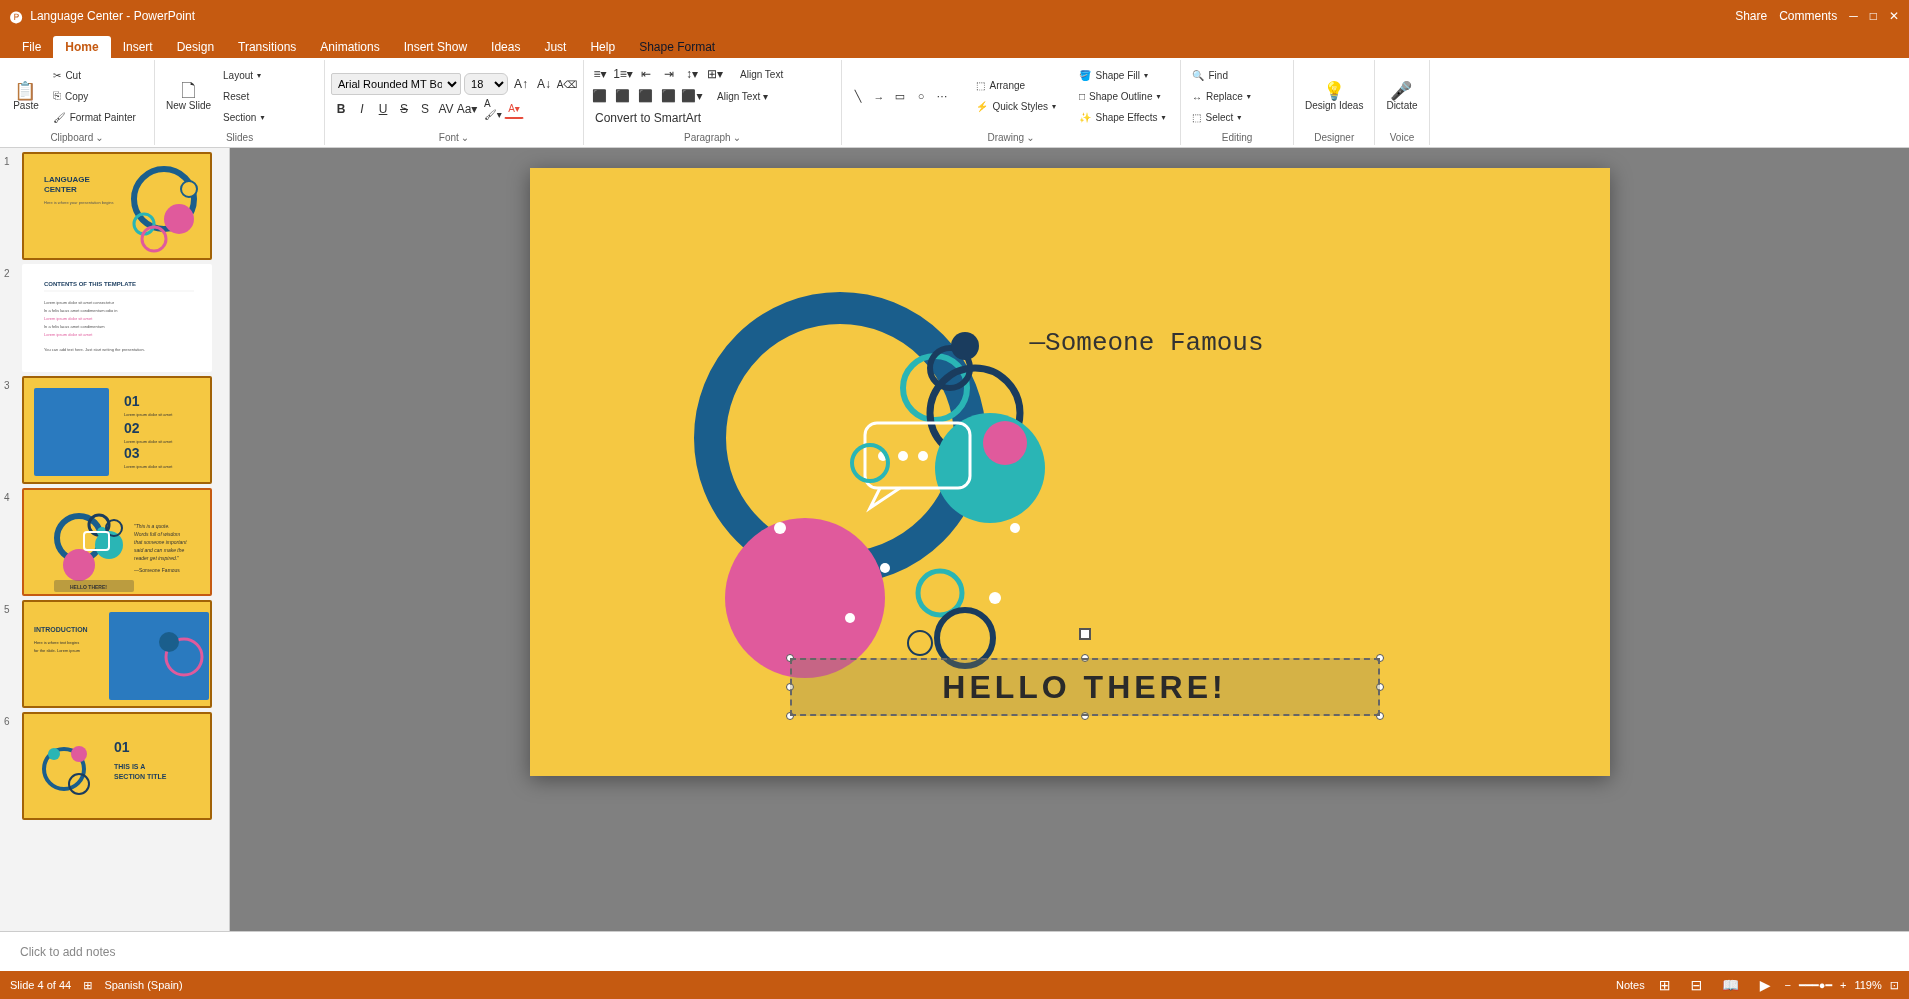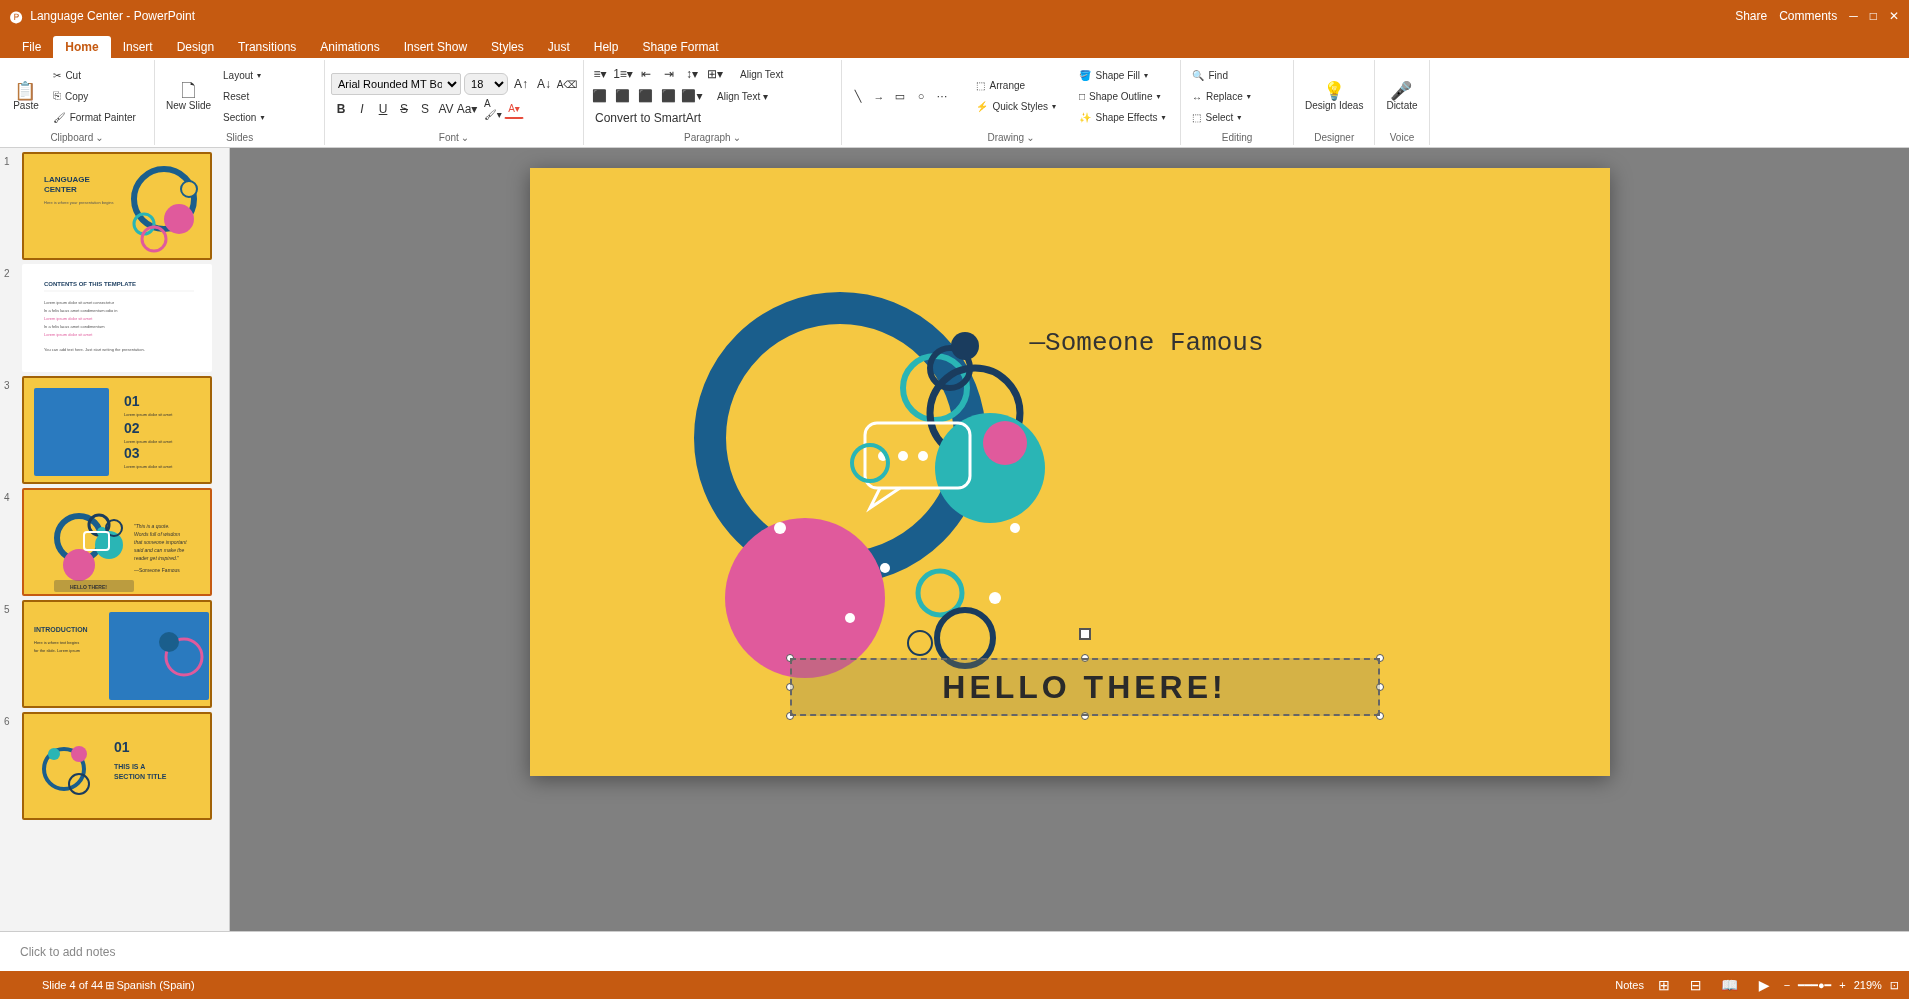--- a/index.html
+++ b/index.html
@@ -285,7 +285,7 @@
   <div class="ribbon-tab">Transitions</div>
   <div class="ribbon-tab">Animations</div>
   <div class="ribbon-tab">Insert Show</div>
-  <div class="ribbon-tab">Styles</div>
+  <div class="ribbon-tab">Ideas</div>
   <div class="ribbon-tab">Just</div>
   <div class="ribbon-tab">Help</div>
   <div class="ribbon-tab shape-format" style="color:#ffffff;">Shape Format</div>

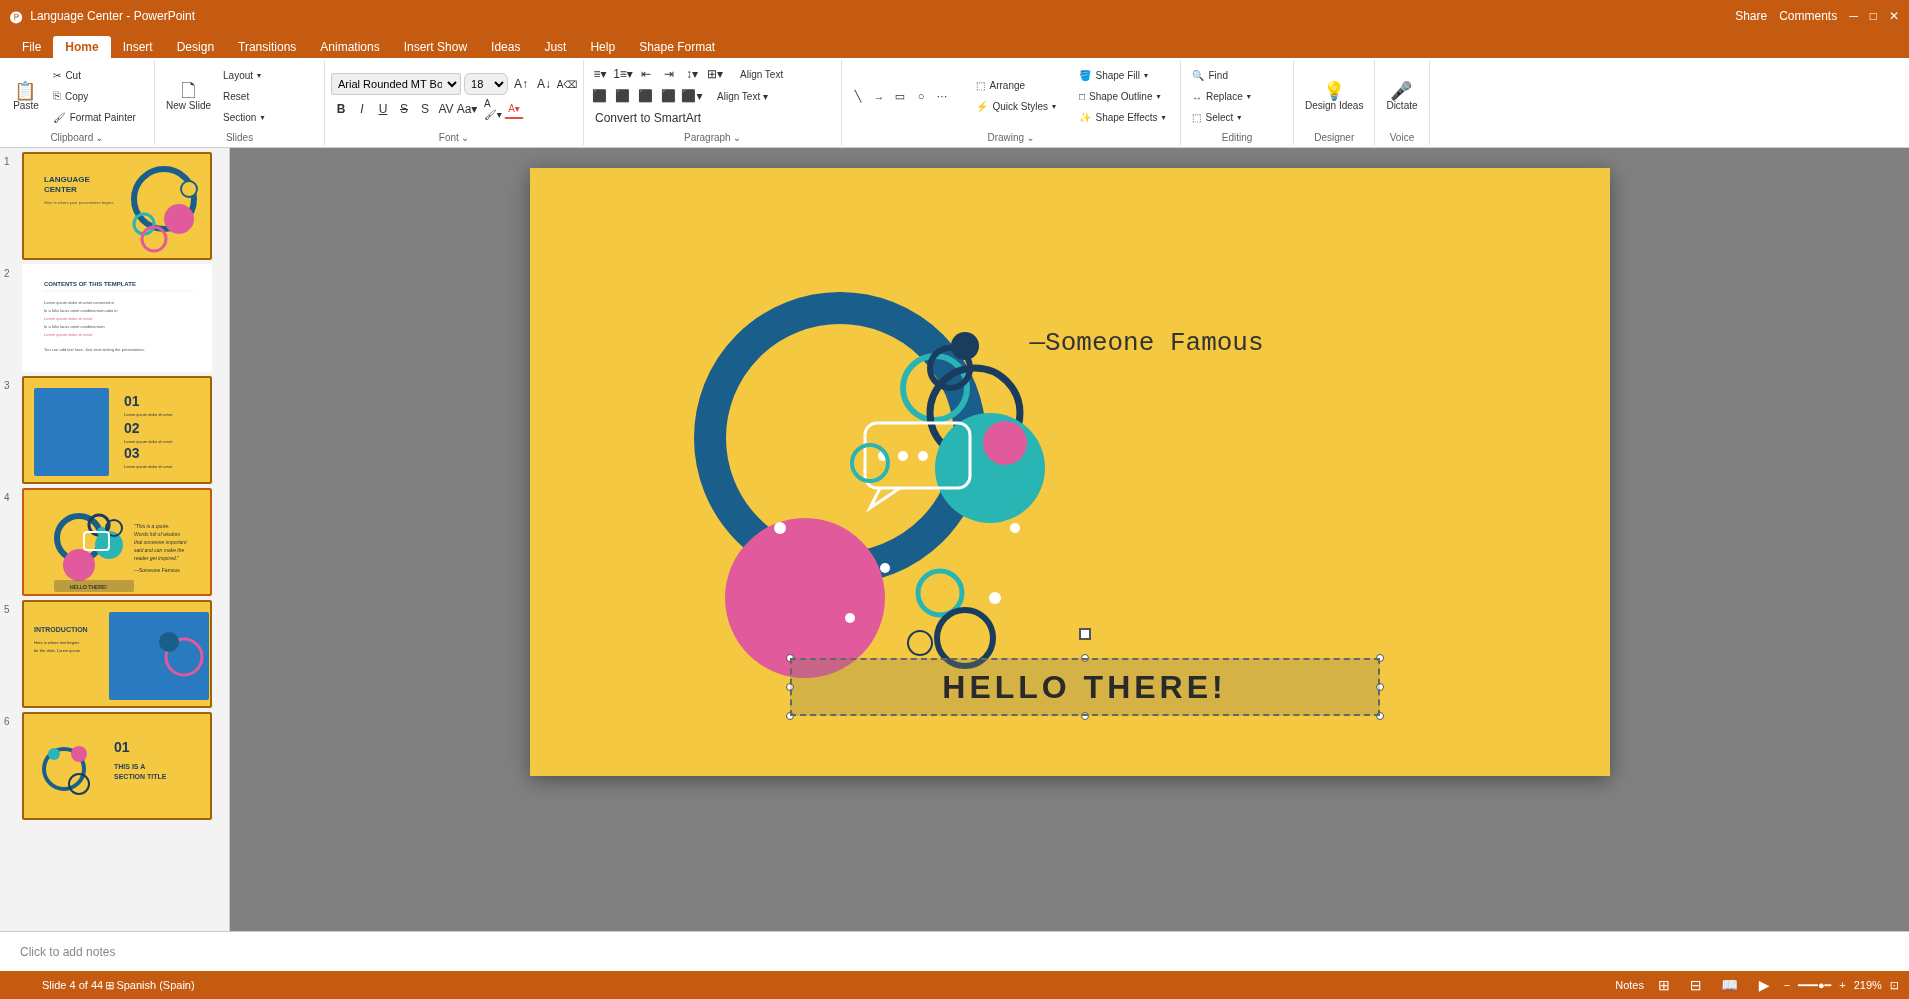--- a/index.html
+++ b/index.html
@@ -288,7 +288,7 @@
   <div class="ribbon-tab">Ideas</div>
   <div class="ribbon-tab">Just</div>
   <div class="ribbon-tab">Help</div>
-  <div class="ribbon-tab shape-format" style="color:#ffffff;">Shape Format</div>
+  <div class="ribbon-tab shape-format" style="color:#0f172a;">Shape Format</div>
 </div>
 
 <div class="ribbon">

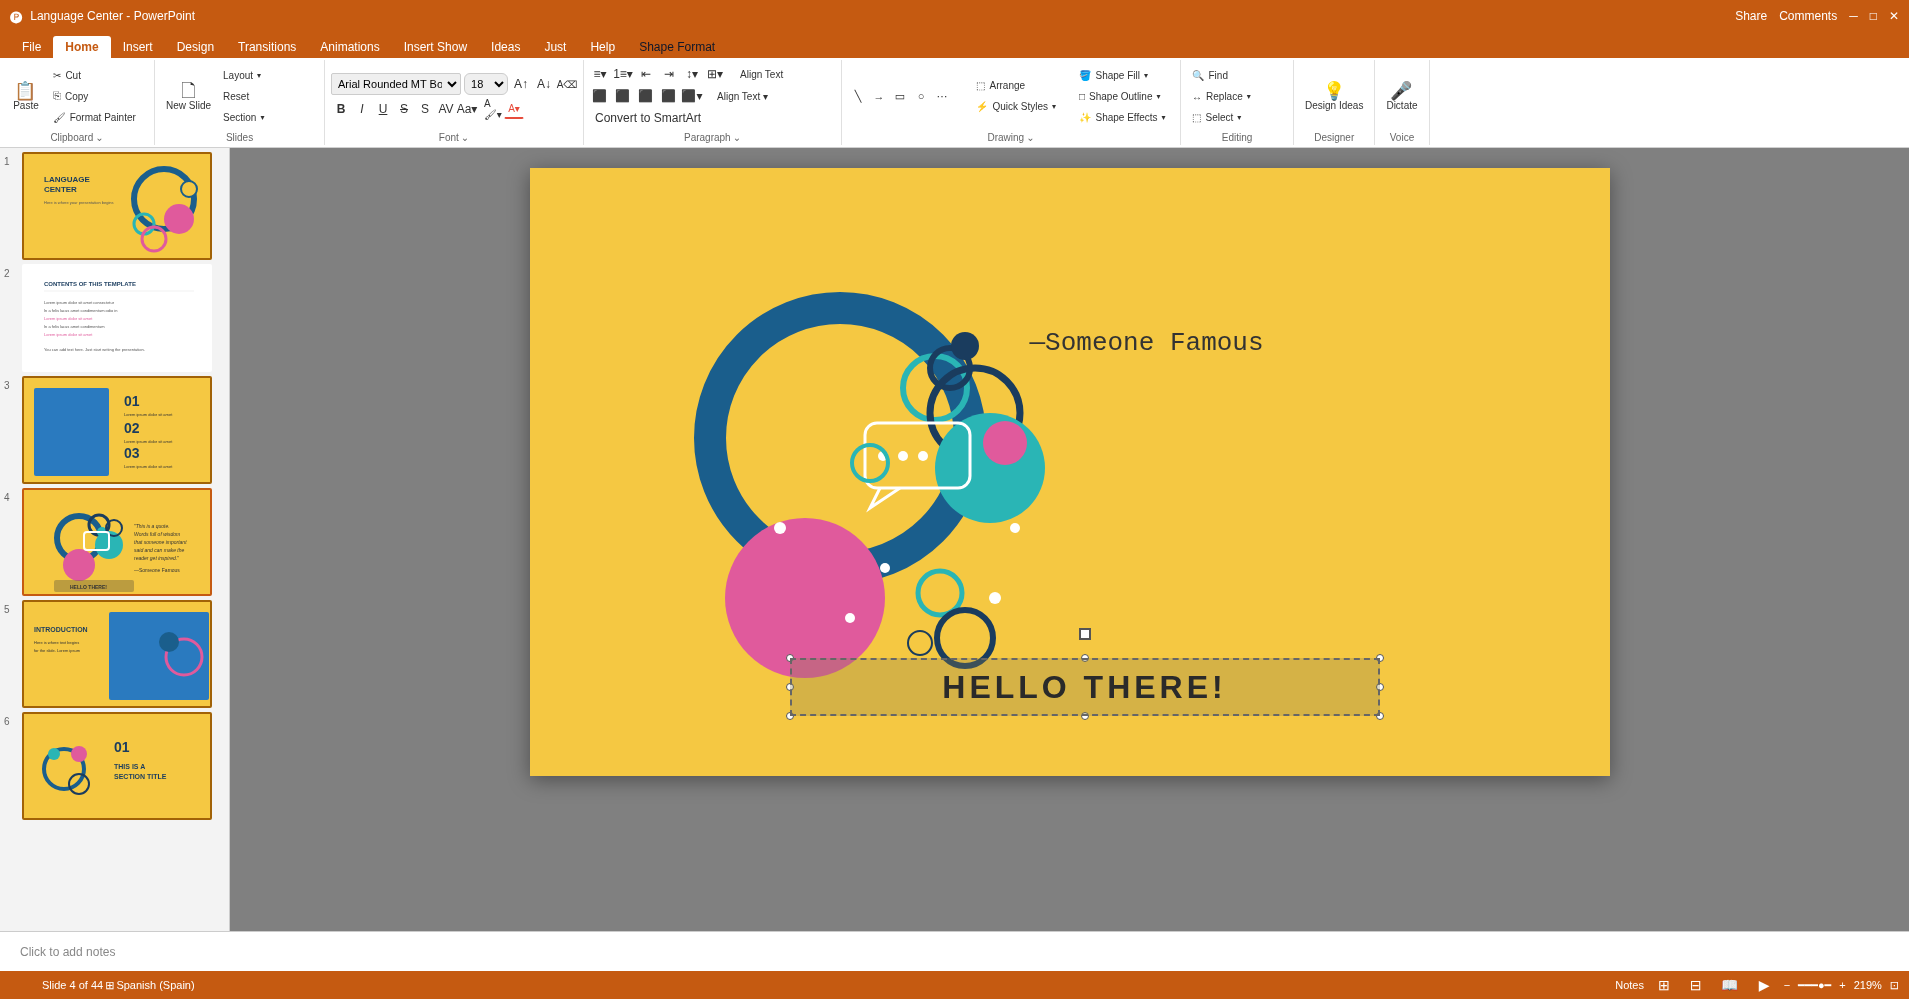--- a/index.html
+++ b/index.html
@@ -239,7 +239,7 @@
       color: white;
       font-size: 11px;
     }
-    .status-left { display: flex; align-items: center; gap: 2px; margin-left: 32px; }
+    .status-left { display: flex; align-items: center; gap: 12px; }
     .status-right { display: flex; align-items: center; gap: 8px; }
     .view-btn {
       padding: 2px 6px;

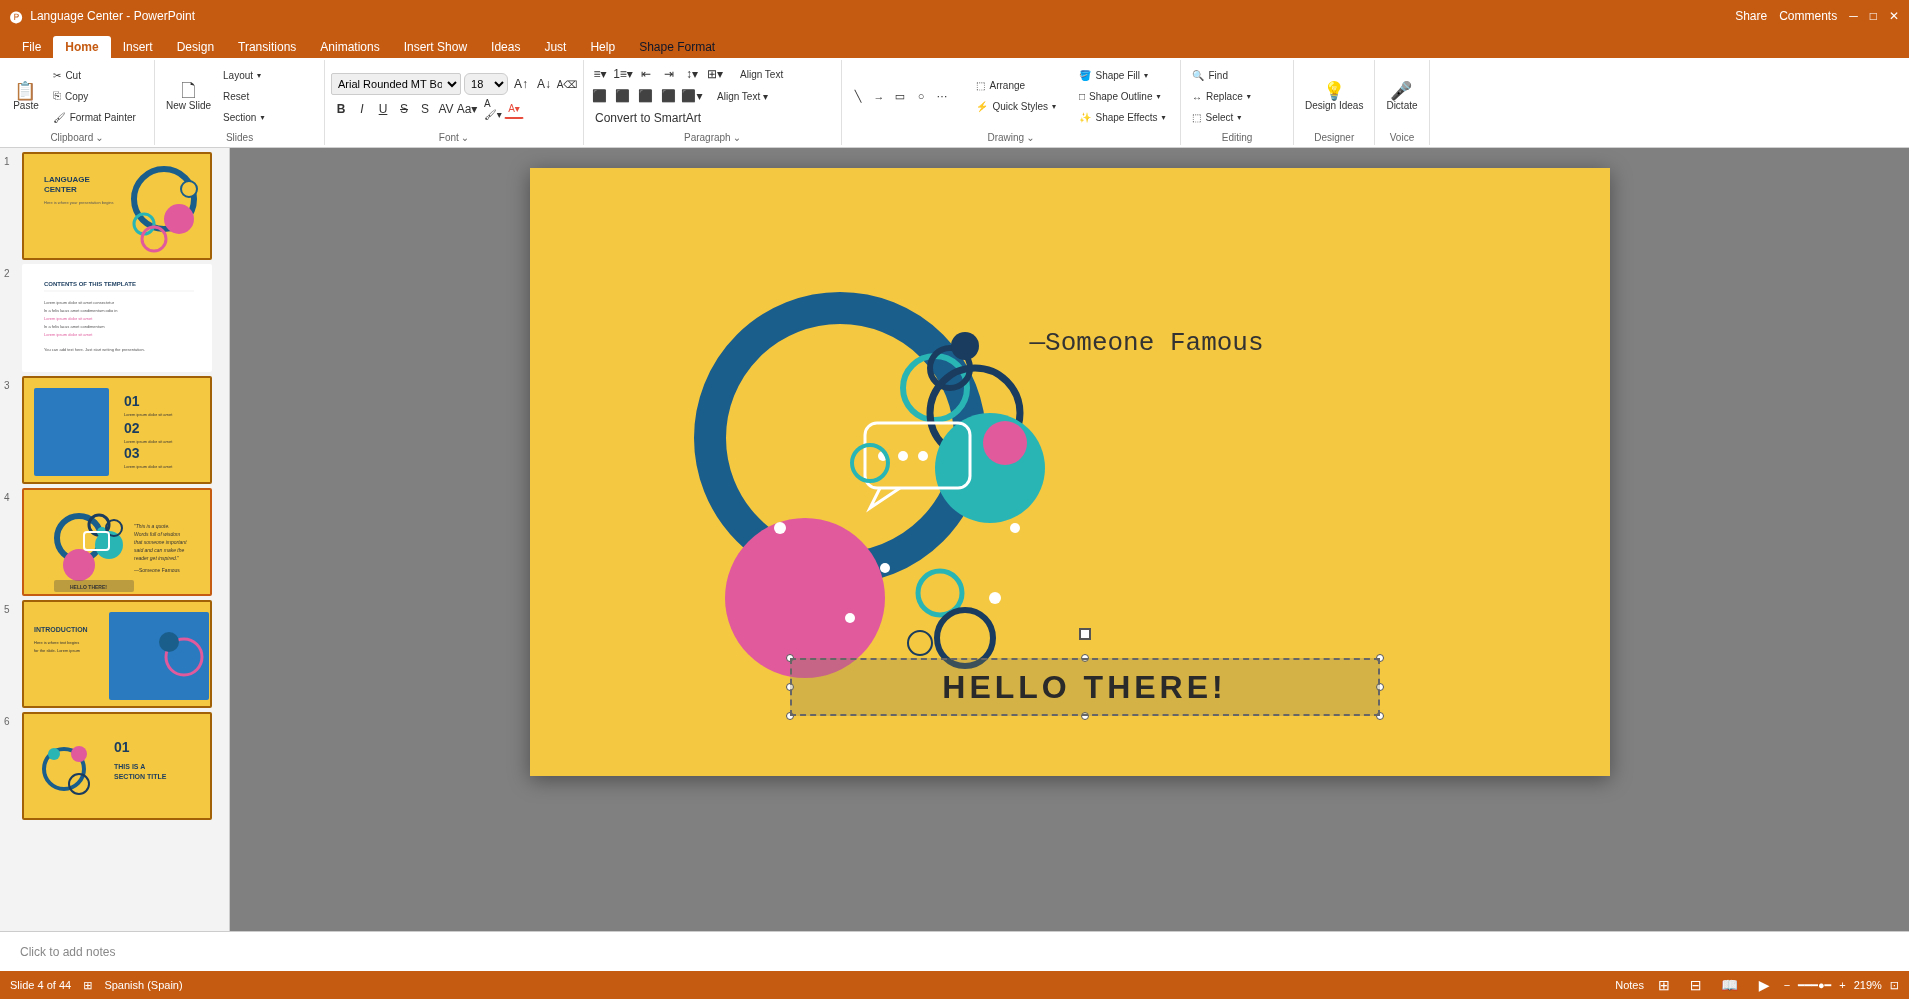--- a/index.html
+++ b/index.html
@@ -715,7 +715,7 @@
     <span style="cursor:pointer;">−</span>
     <span style="cursor:pointer;">━━━●━</span>
     <span style="cursor:pointer;">+</span>
-    <span style="cursor:pointer;">219%</span>
+    <span style="cursor:pointer;">119%</span>
     <span style="cursor:pointer;">⊡</span>
   </div>
 </div>

